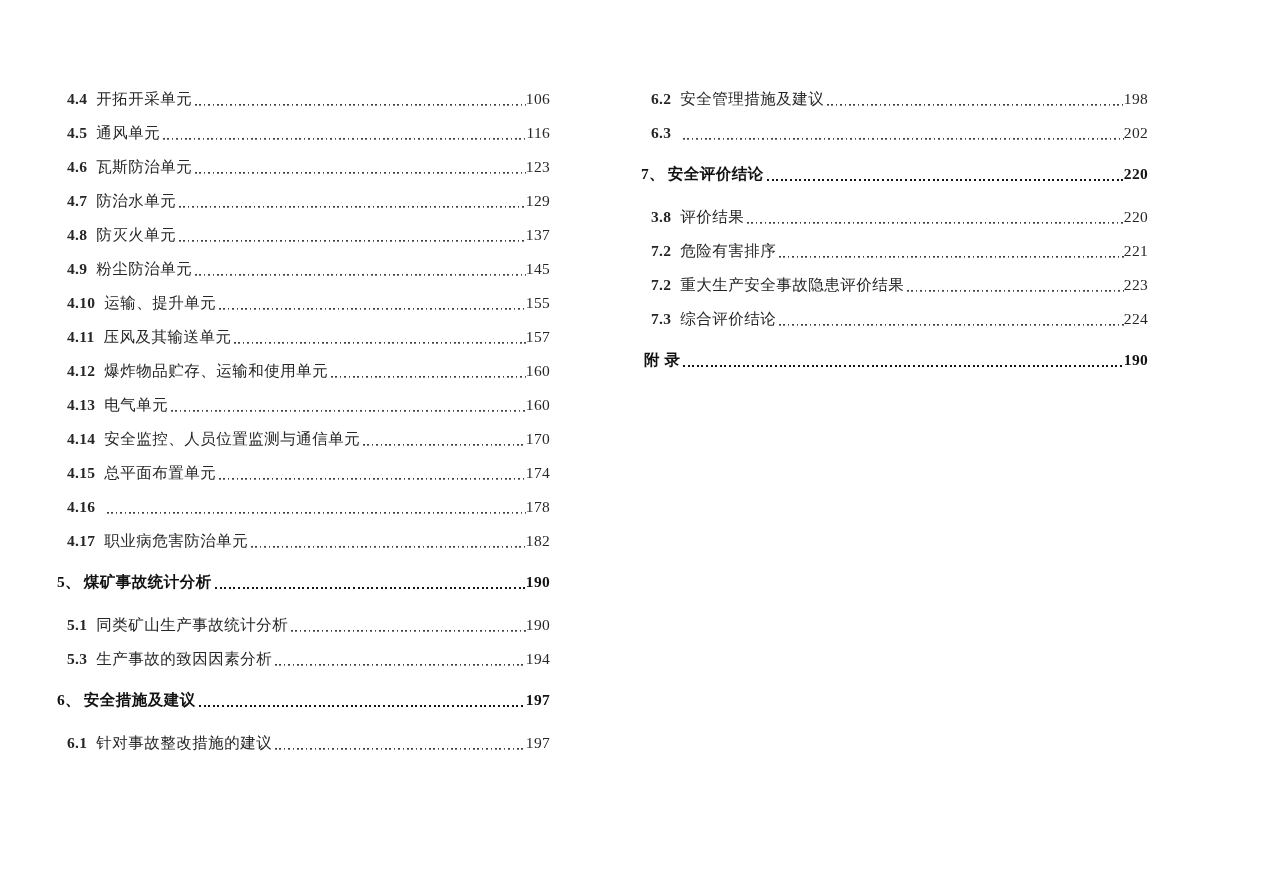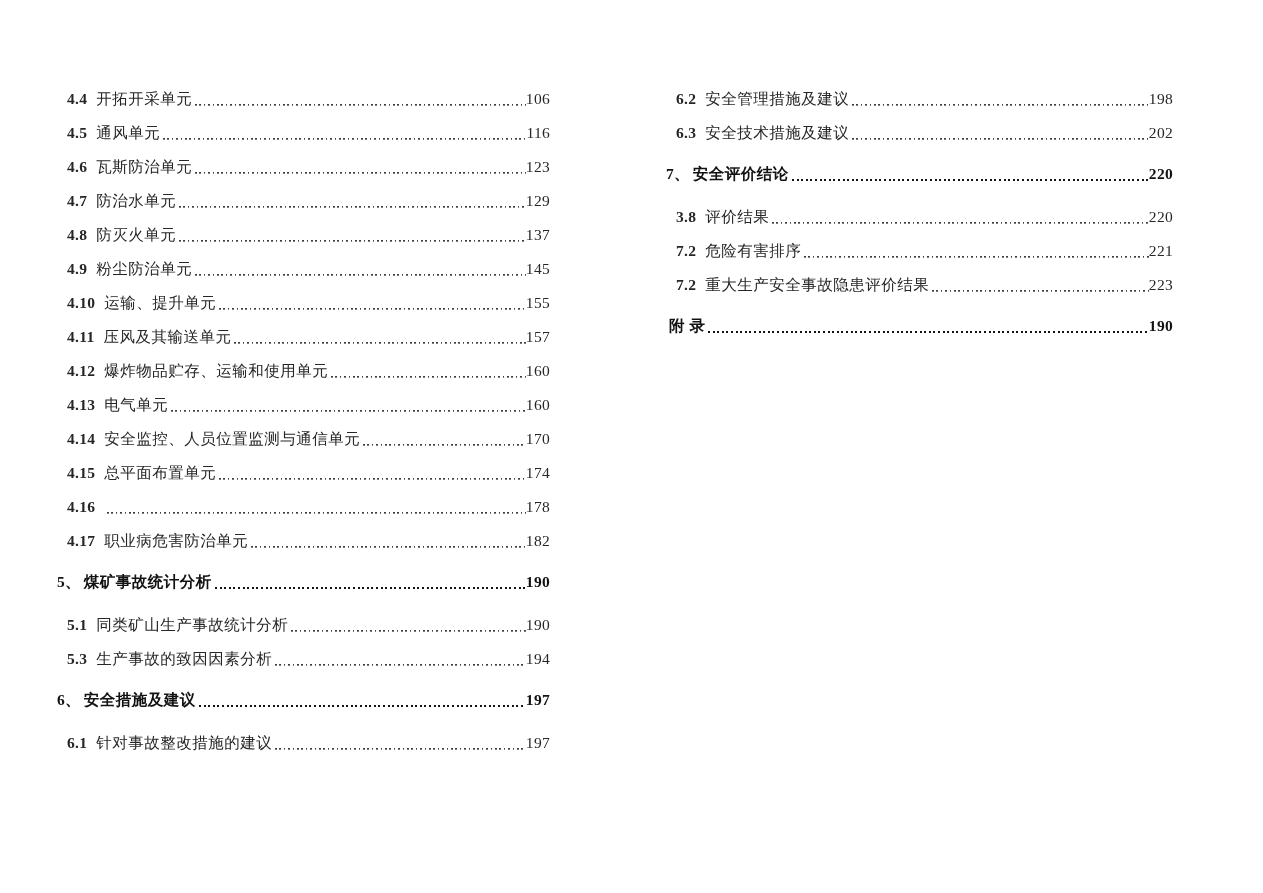--- a/index.html
+++ b/index.html
@@ -25,7 +25,7 @@
     top: 82px;
   }
   #col-0 { left: 57px;  width: 493px; }
-  #col-1 { left: 666px; width: 507px; }
+  #col-1 { left: 641px; width: 507px; }
 
   .row {
     display: flex;

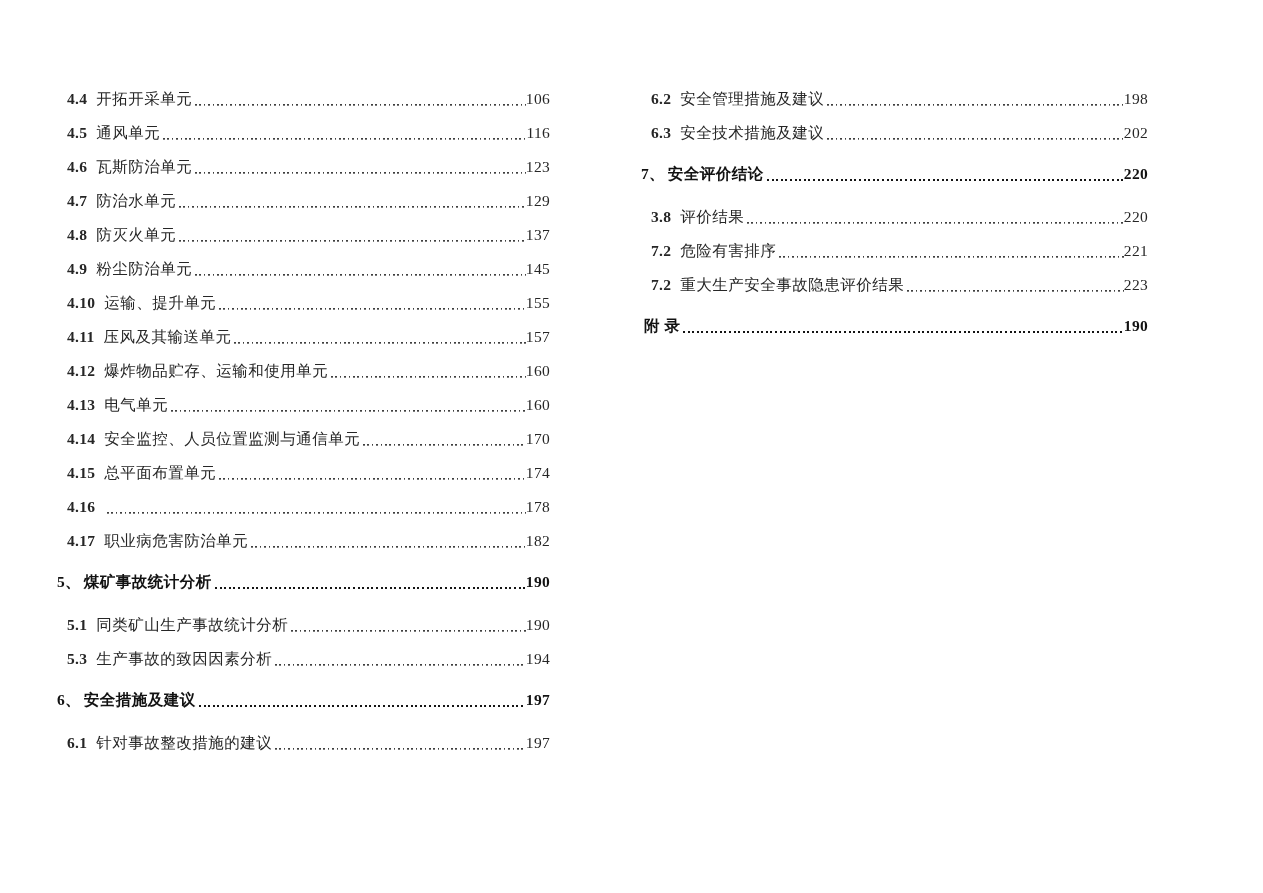--- a/index.html
+++ b/index.html
@@ -198,7 +198,6 @@
       </div>
       <div class="row sub">
         <span class="num">6.3</span>
-        <span class="title">安全技术措施及建议</span>
         <span class="leader"></span>
         <span class="pageno">202</span>
       </div>

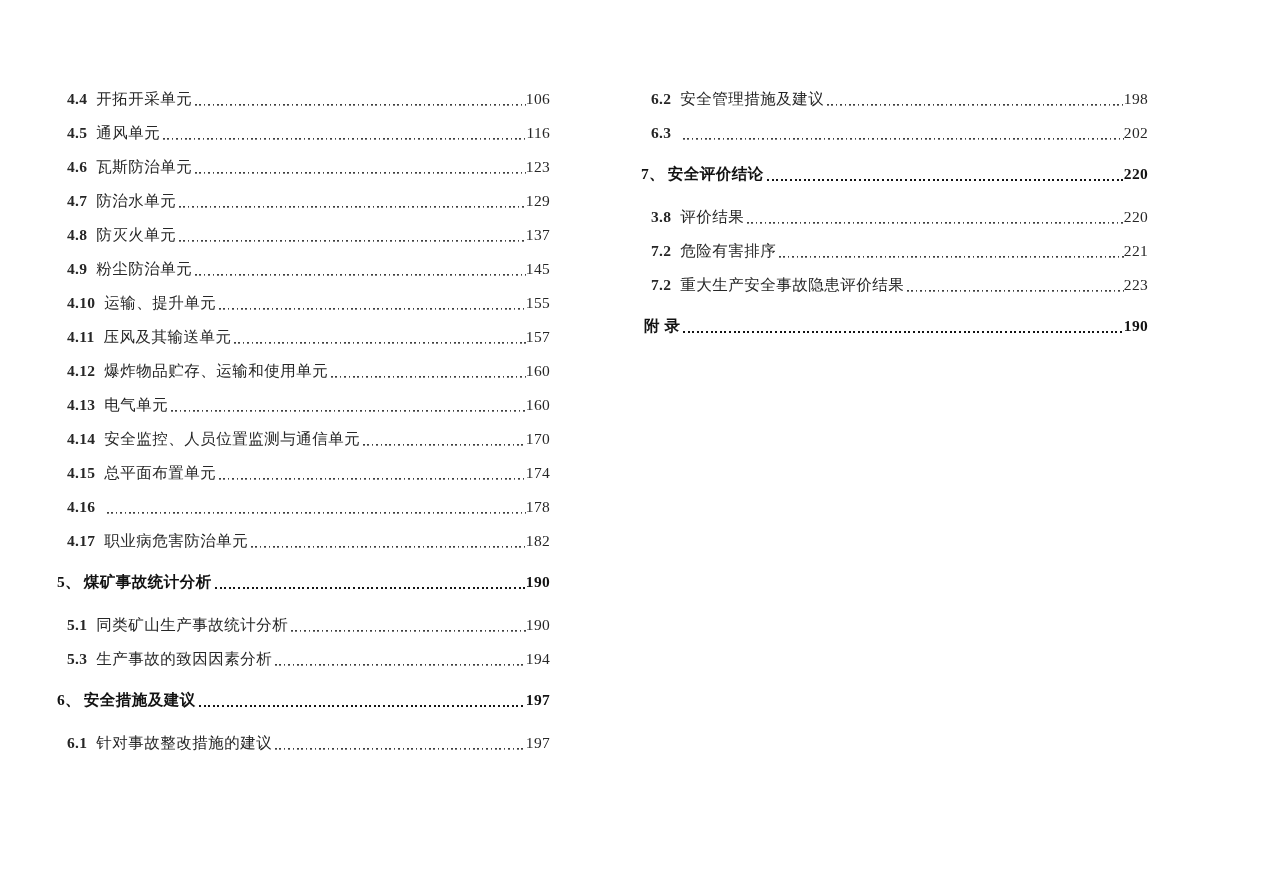--- a/index.html
+++ b/index.html
@@ -225,6 +225,12 @@
         <span class="leader"></span>
         <span class="pageno">223</span>
       </div>
+      <div class="row sub">
+        <span class="num">7.3</span>
+        <span class="title">综合评价结论</span>
+        <span class="leader"></span>
+        <span class="pageno">224</span>
+      </div>
       <div class="row section">
         <span class="num"></span>
         <span class="title">附 录</span>

